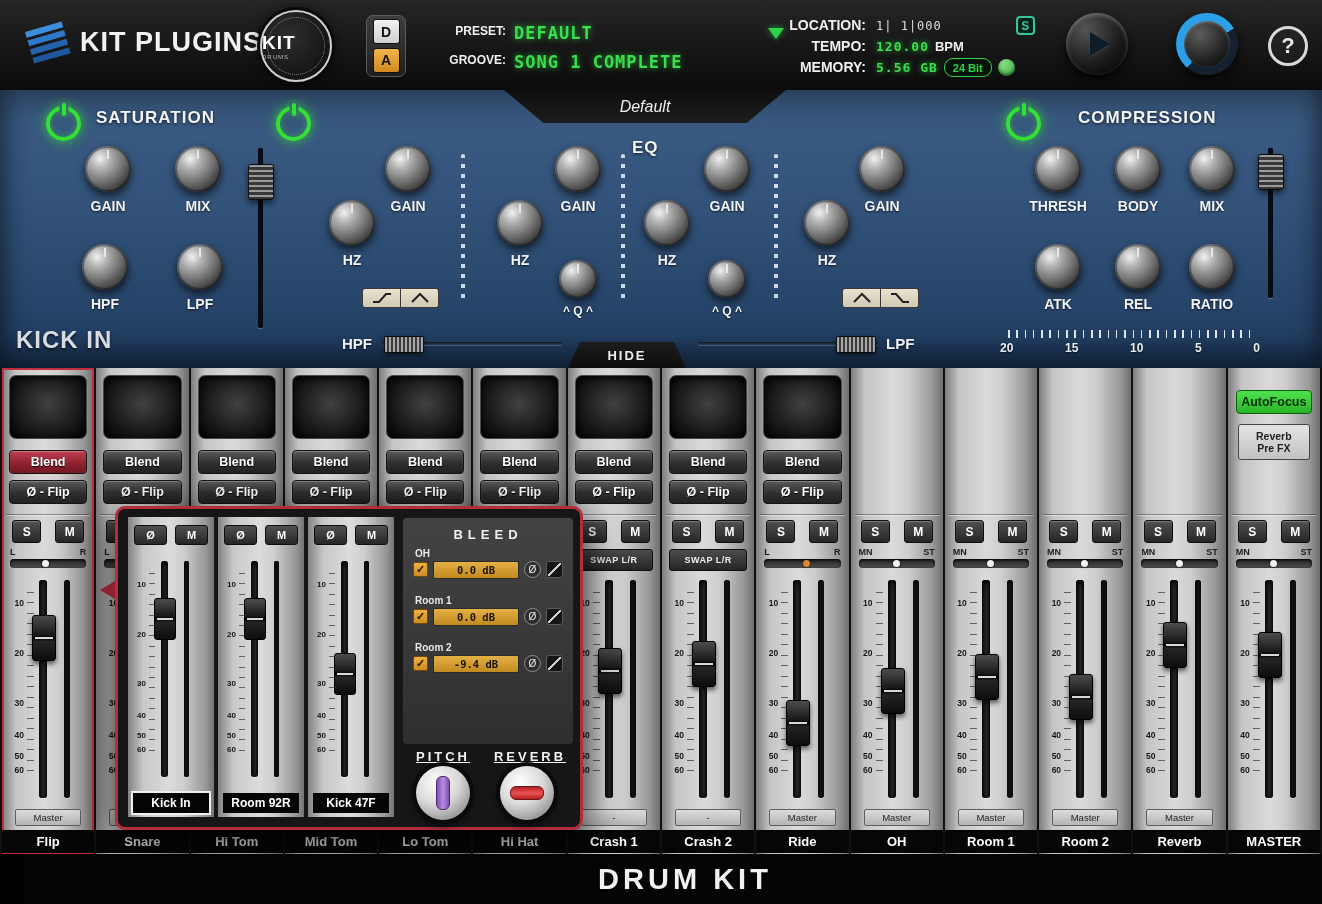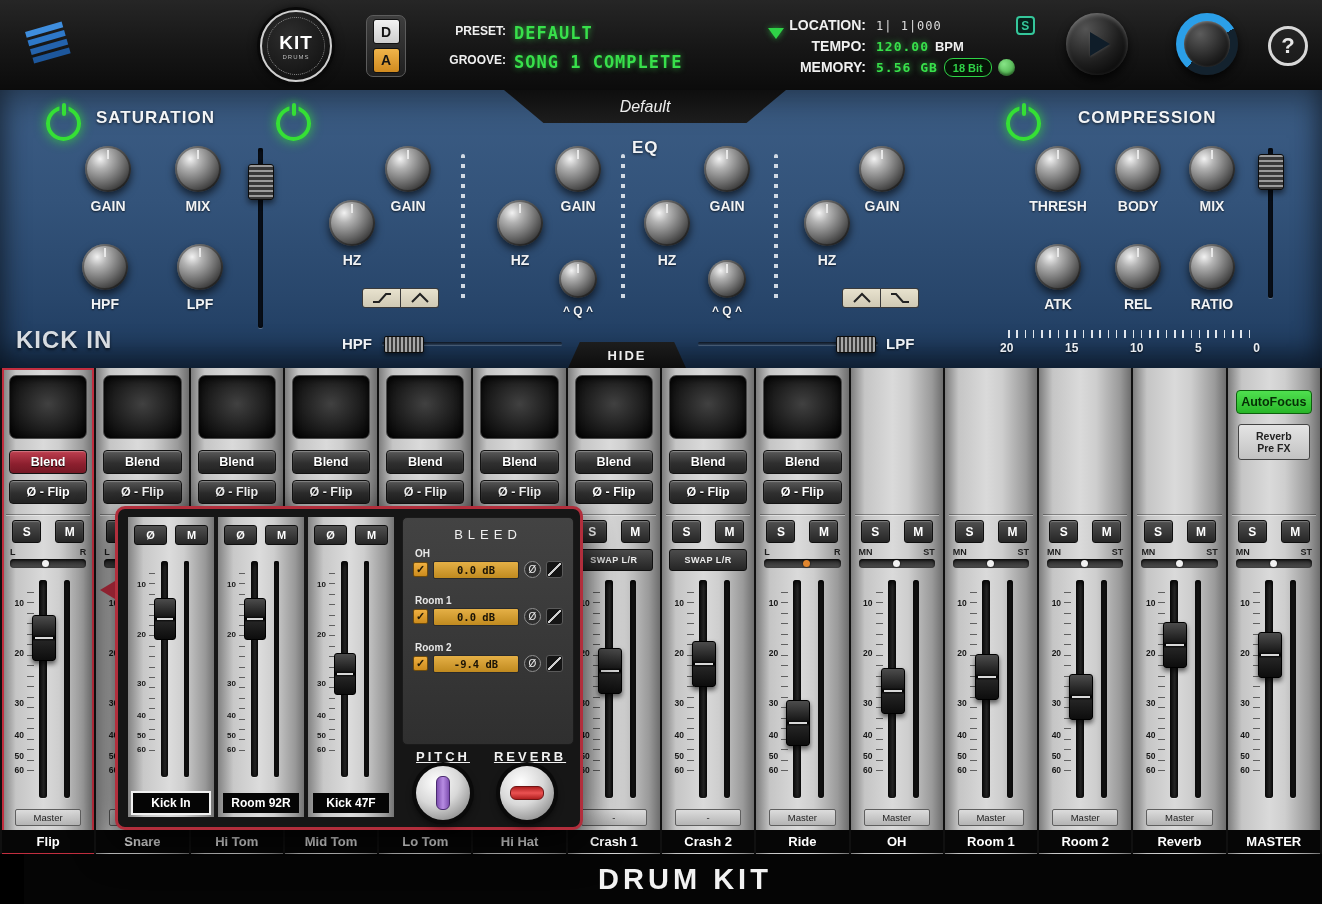--- a/index.html
+++ b/index.html
@@ -239,6 +239,7 @@
         <rect x="5" y="33" width="38" height="6" fill="#1d579c"></rect>
       </g>
     </svg>
+    <div class="brand-text">KIT PLUGINS</div>
 
     <div class="kit-logo">
       <div class="kit-logo-main">KIT</div>

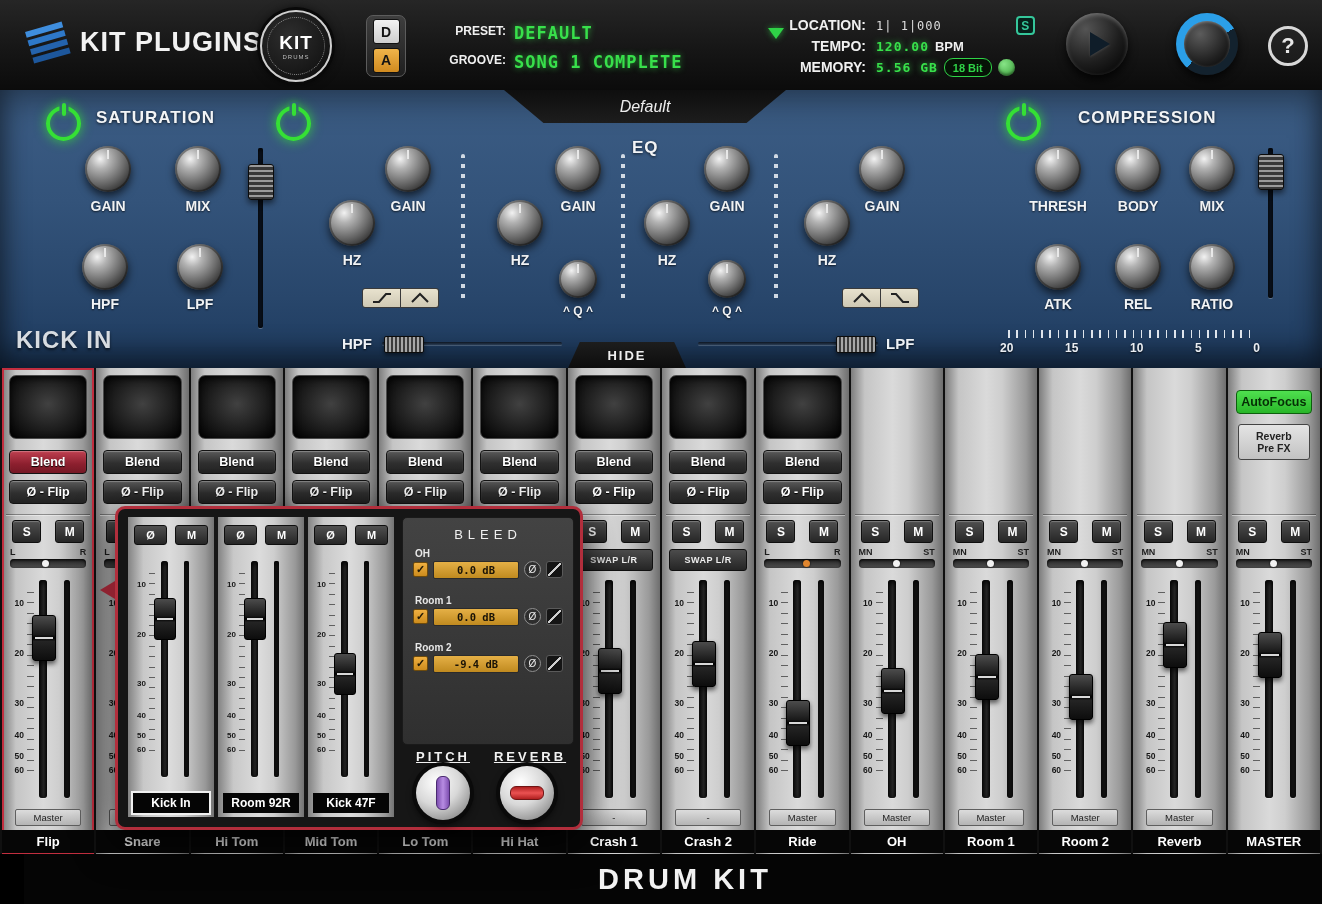--- a/index.html
+++ b/index.html
@@ -13,7 +13,7 @@
   .brand-text{position:absolute;left:80px;top:27px;font-size:27px;font-weight:bold;color:#f2f2f2;letter-spacing:1px;}
   .kit-logo{position:absolute;left:260px;top:10px;width:68px;height:68px;border-radius:50%;
     border:2px solid #cfcfcf;background:radial-gradient(circle at 40% 35%,#2e2e2e,#0a0a0a);
-    display:flex;flex-direction:column;align-items:center;justify-content:center;
+    display:flex;flex-direction:column;justify-content:center;
     box-shadow:0 0 0 3px #090909,0 0 12px rgba(0,0,0,.9);}
   .kit-logo::before{content:"";position:absolute;inset:5px;border:1px dotted #8a8a8a;border-radius:50%;}
   .kit-logo-main{color:#fff;font-weight:bold;font-size:19px;letter-spacing:1px;}

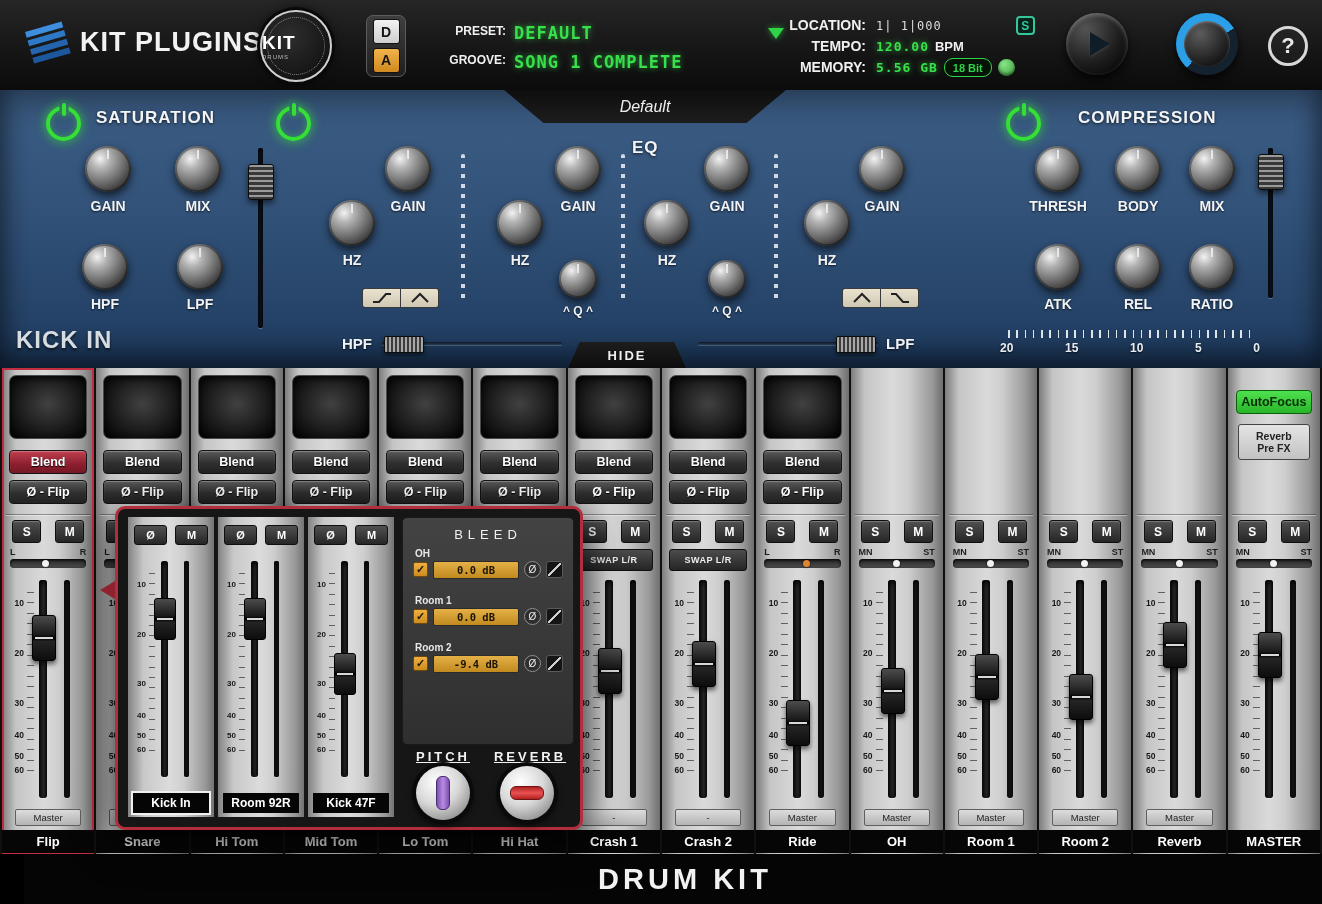--- a/index.html
+++ b/index.html
@@ -273,7 +273,7 @@
     </div>
     <div class="val-row" style="top:58px;">
       <span class="lcd lcd-sm">5.56 GB</span>
-      <span class="bit-badge">18 Bit</span>
+      <span class="bit-badge">24 Bit</span>
       <span class="midi-icon"></span>
     </div>
 

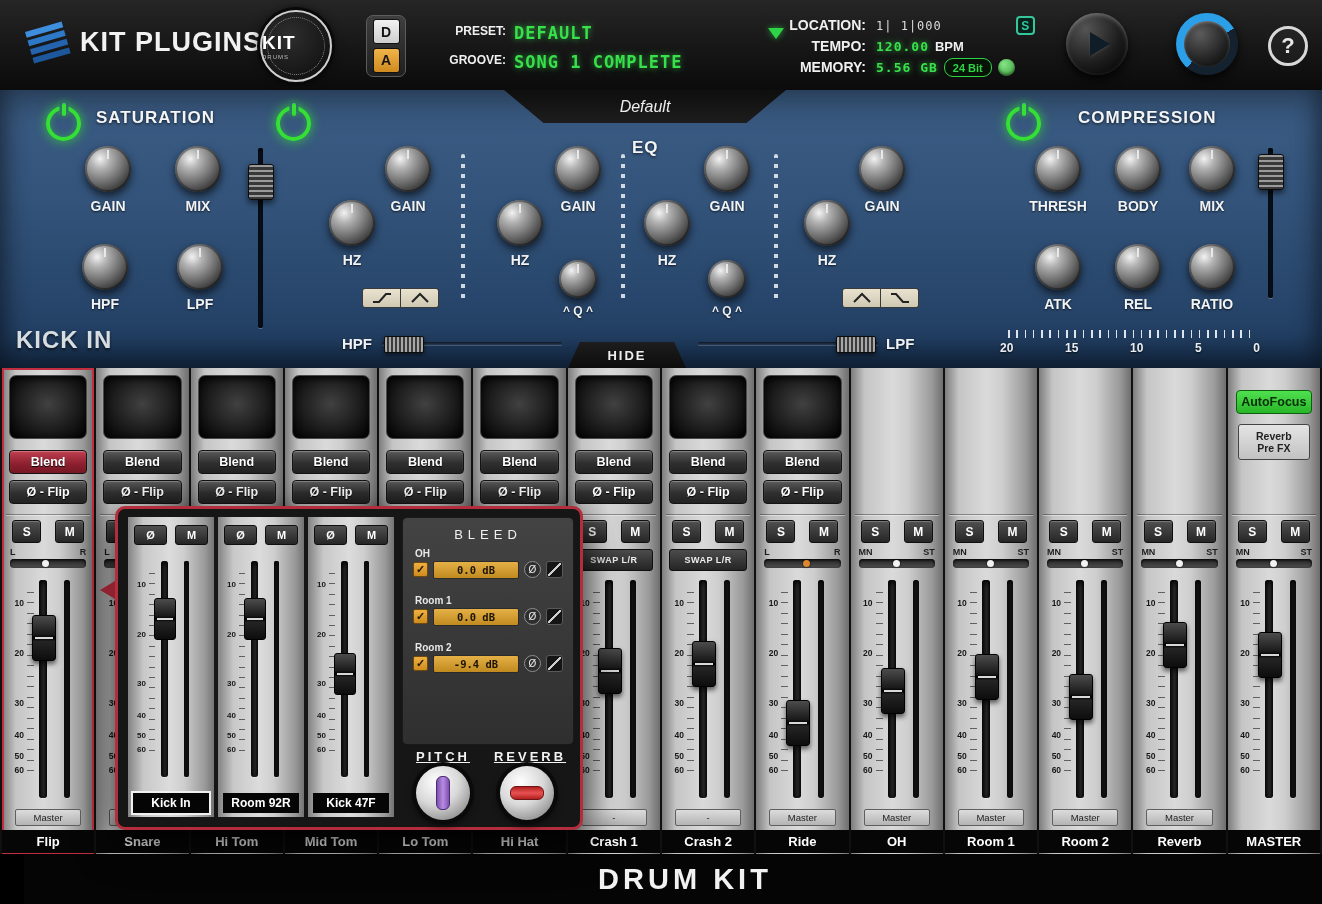--- a/index.html
+++ b/index.html
@@ -195,7 +195,7 @@
   .mic-label.selected{box-shadow:0 0 0 2px #f0f0f0;}
   .bleed{position:absolute;left:284px;top:8px;width:170px;height:226px;
     background:linear-gradient(#434343,#2f2f2f);border:1px solid #1a1a1a;border-radius:5px;}
-  .bleed-title{position:absolute;top:9px;left:0;right:0;text-align:center;color:#f0f0f0;font-weight:normal;
+  .bleed-title{position:absolute;top:9px;left:0;right:0;text-align:center;color:#f0f0f0;font-weight:bold;
     font-size:13px;letter-spacing:5px;}
   .bleed-row{position:absolute;left:10px;right:8px;height:40px;}
   .bleed-label{position:absolute;top:0;left:2px;color:#e8e8e8;font-size:10px;font-weight:bold;}

